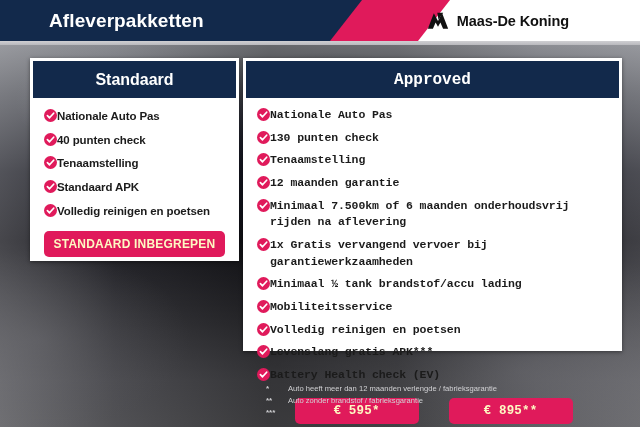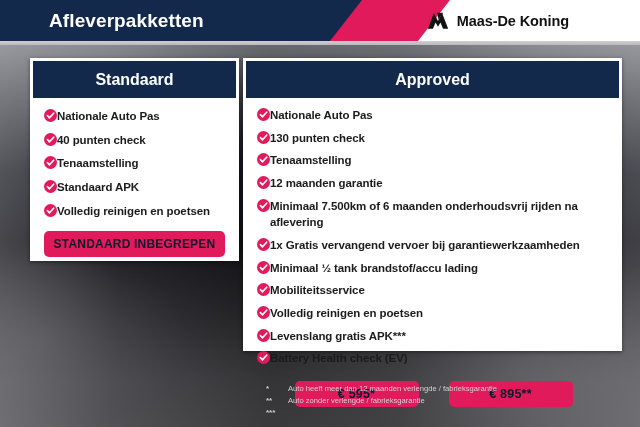--- a/index.html
+++ b/index.html
@@ -106,7 +106,7 @@
     box-shadow: 0 1px 4px rgba(0,0,0,0.45);
   }
   .card-standaard { left: 30px; top: 58px; width: 209px; height: 203px; }
-  .card-approved  { left: 243px; top: 58px; width: 379px; height: 293px; }
+  .card-approved  { left: 243px; top: 58px; width: 379px; height: 293px; font-family: Liberation Mono, monospace; }
 
   .card-head {
     background: #12294b;

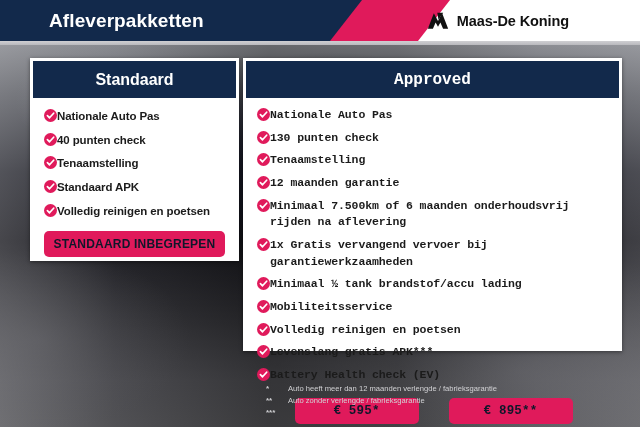--- a/index.html
+++ b/index.html
@@ -154,7 +154,7 @@
   
   .btn {
     background: #e01a5b;
-    color: #0f172a;
+    color: #fef9c3;
     font-weight: bold;
     border: none;
     border-radius: 5px;

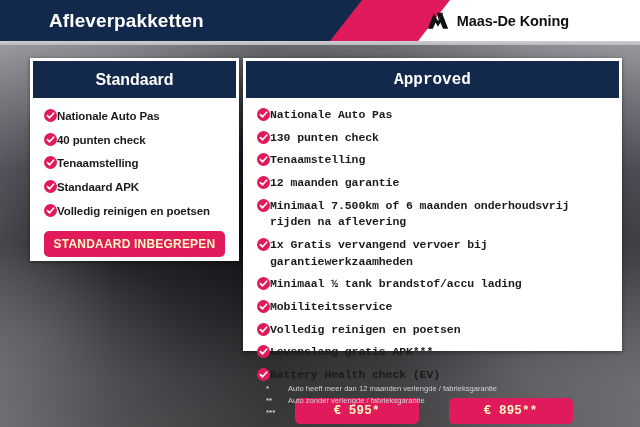--- a/index.html
+++ b/index.html
@@ -372,7 +372,7 @@
     </div>
     <div class="footnote-row">
       <span class="fn-mark">**</span>
-      <span class="fn-text">Auto zonder verlengde / fabrieksgarantie</span>
+      <span class="fn-text">Auto zonder brandstof / fabrieksgarantie</span>
     </div>
     <div class="footnote-row">
       <span class="fn-mark">***</span>

